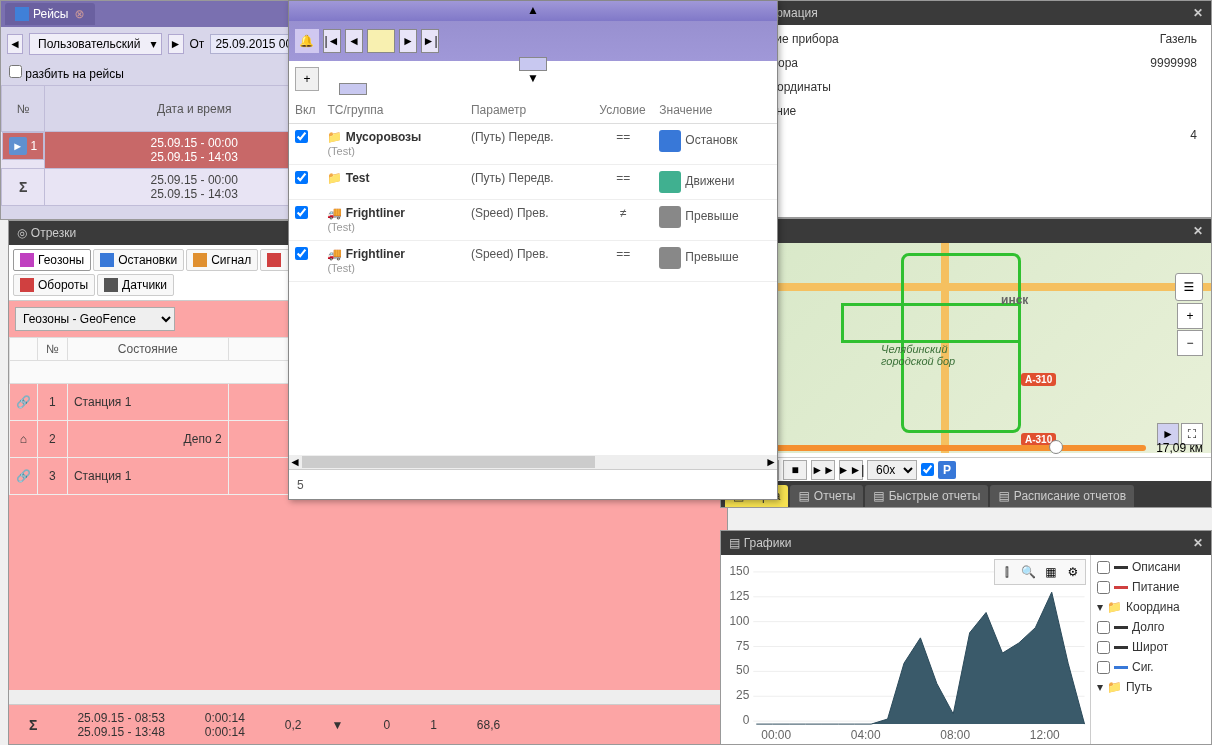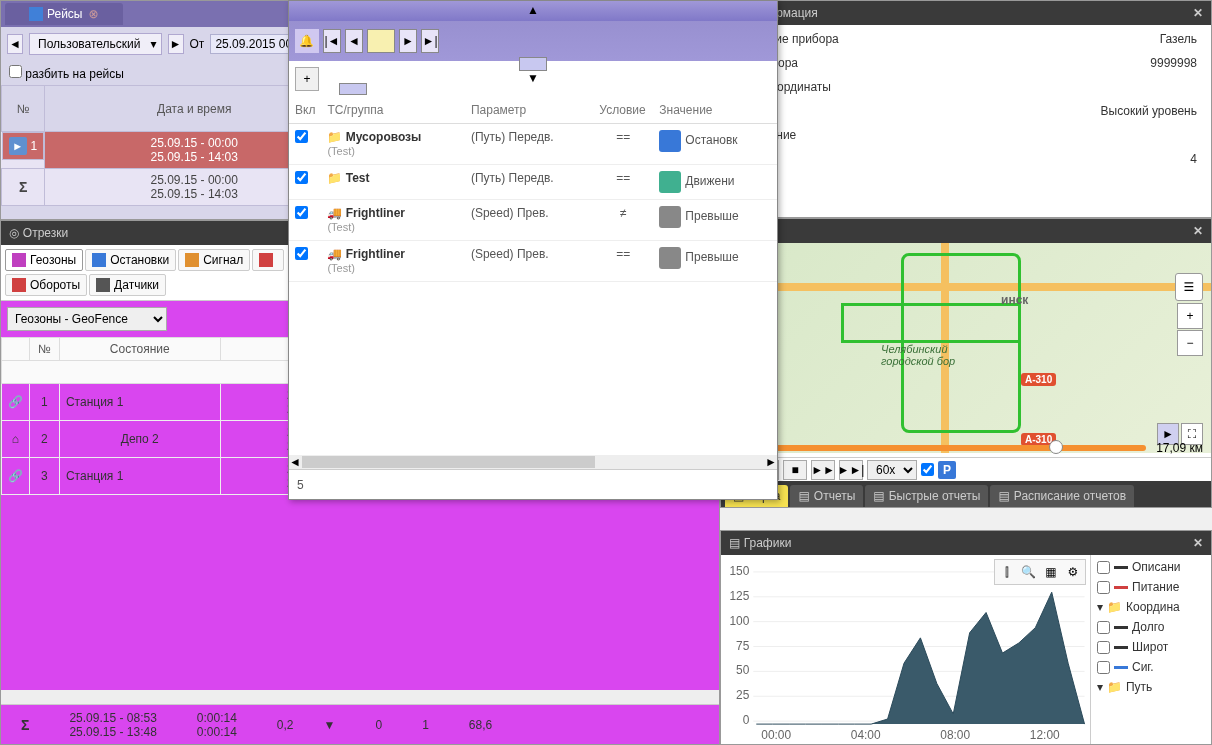--- a/index.html
+++ b/index.html
@@ -12,7 +12,7 @@
 
 #trips-panel { left: 0; top: 0; width: 720px; height: 220px; background: #d8d6ea; }
 #trips-panel .tab-header { background: #7a70b0; padding: 2px 4px; }
-#trips-panel .tab-header .trip-tab { background: #6a60a0; color: #fff; padding: 4px 24px; display: inline-flex; align-items: center; border-radius: 3px 3px 0 0; }
+#trips-panel .tab-header .trip-tab { background: #6a60a0; color: #fff; padding: 4px 10px; display: inline-flex; align-items: center; border-radius: 3px 3px 0 0; }
 .trip-tab .close-x { margin-left: 6px; color: #c99; }
 .filter-row { padding: 6px; display: flex; align-items: center; gap: 6px; background: #d8d6ea; }
 .filter-row .dd { border: 1px solid #b0a8d0; background: #f0eef8; padding: 3px 20px 3px 8px; position: relative; }

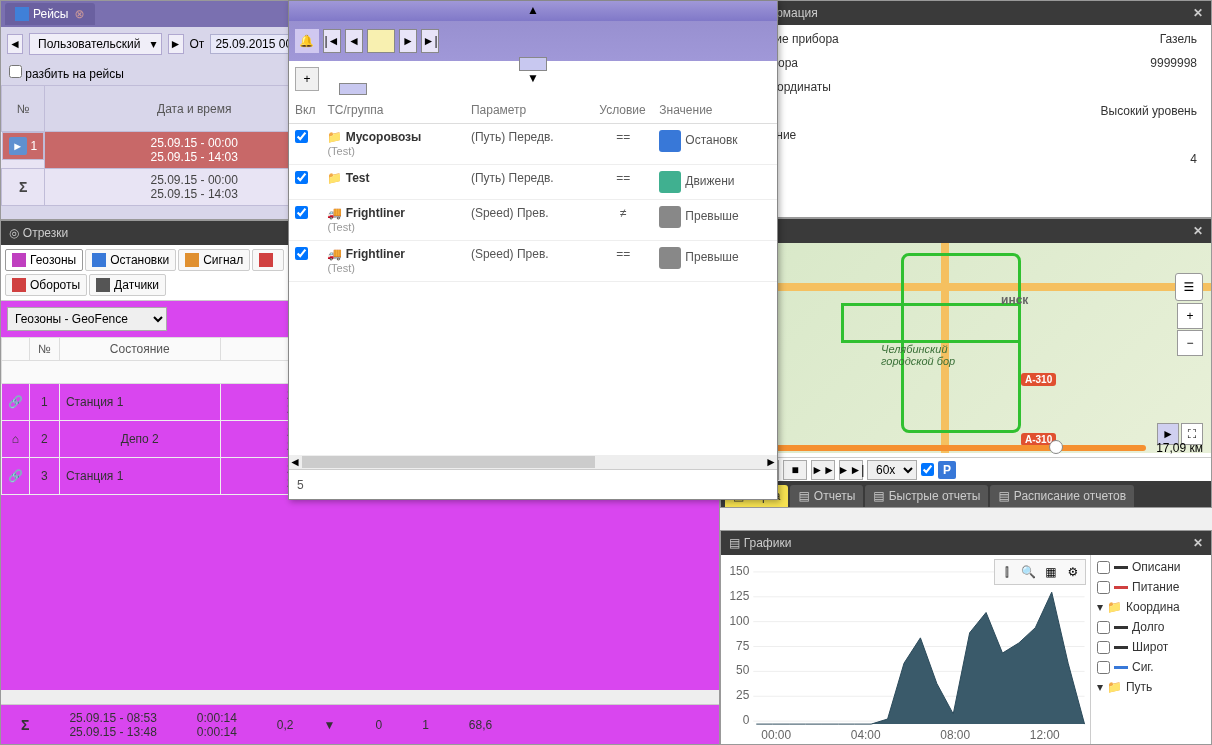--- a/index.html
+++ b/index.html
@@ -248,10 +248,6 @@
       <div class="info-row grp">
         <span class="lbl"><span class="tree-toggle">▾</span>📁 Координаты</span>
         <span class="val"></span>
-      </div>
-      <div class="info-row">
-        <span class="lbl">Сиг.</span>
-        <span class="val">Высокий уровень</span>
       </div>
       <div class="info-row">
         <span class="lbl">положение</span>

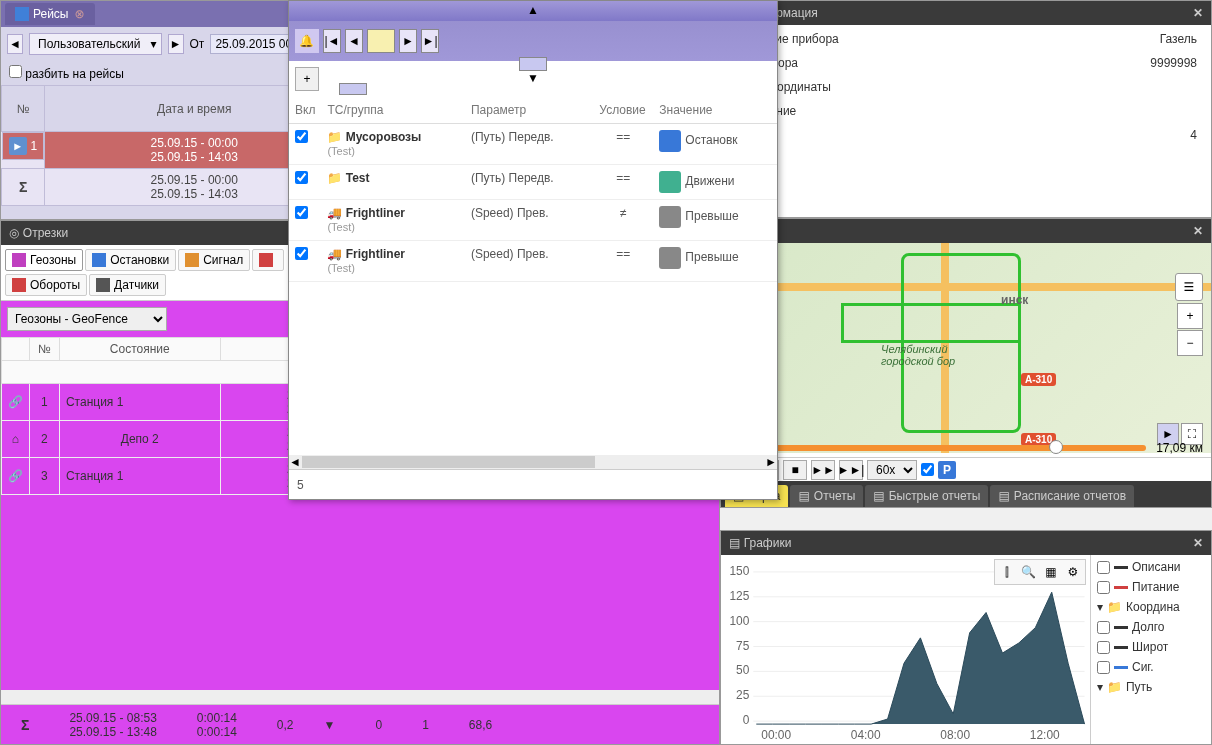--- a/index.html
+++ b/index.html
@@ -54,7 +54,7 @@
 #info-panel .tree-toggle { color: #666; margin-right: 4px; }
 
 
-#segments-panel { left: 0; top: 220px; width: 720px; height: 525px; background: #d946ef; }
+#segments-panel { left: 8px; top: 220px; width: 720px; height: 525px; background: #fca5a5; }
 #segments-panel .seg-tabs { padding: 4px; background: #fff; border-bottom: 1px solid #ccc; }
 .seg-tab { display: inline-flex; align-items: center; padding: 3px 6px; border: 1px solid #ccc; background: #f8f8f8; margin-right: 2px; cursor: pointer; border-radius: 2px; gap:4px; }
 .seg-tab.active { border-color: #999; background: #fff; }

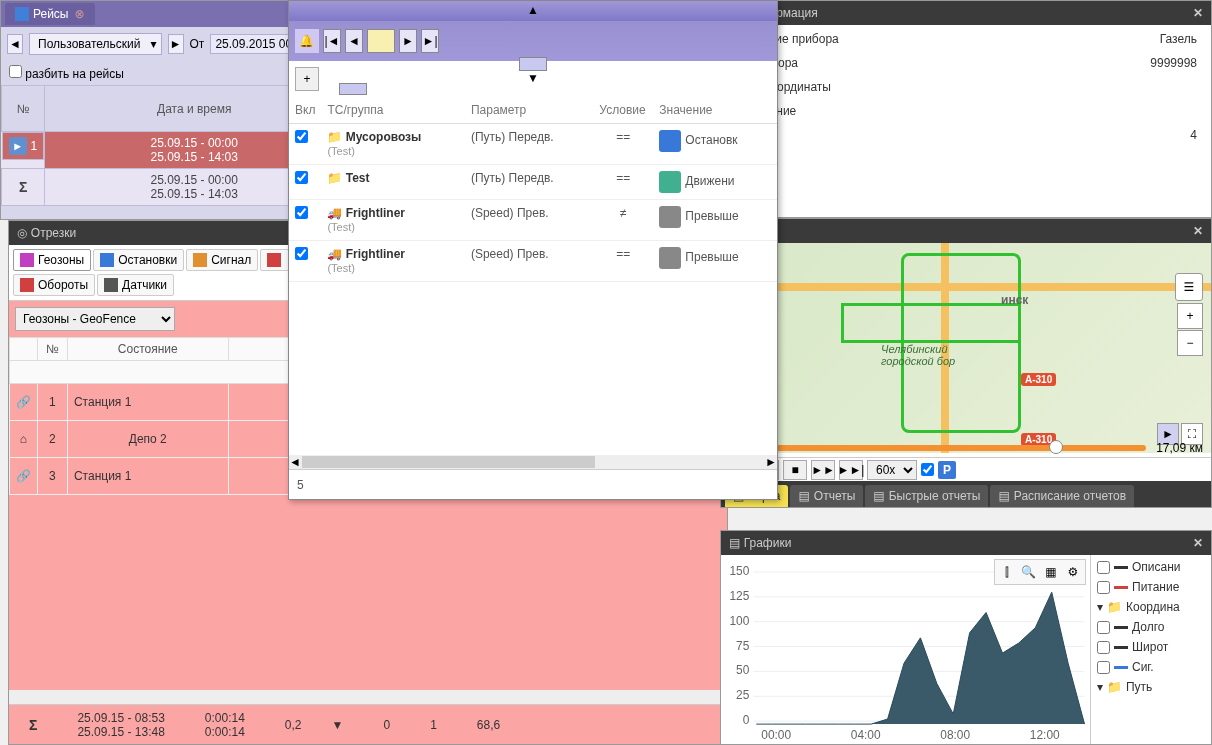--- a/index.html
+++ b/index.html
@@ -318,7 +318,7 @@
         <tr>
           <td>⌂</td>
           <td>2</td>
-          <td style="text-align:center">Депо 2</td>
+          <td style="text-align:right">Депо 2</td>
           <td>25.09.15 - 10:07<br>25.09.15 - 10:07</td>
           <td></td>
         </tr>

